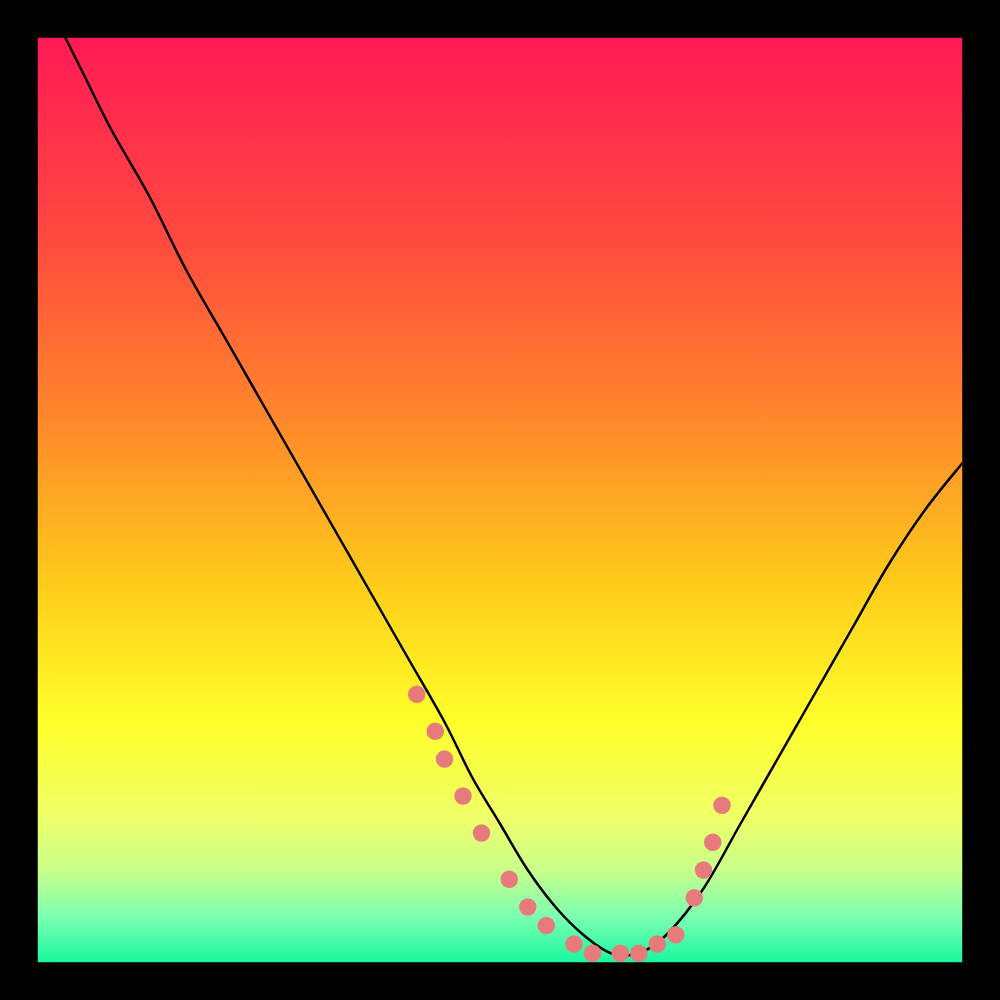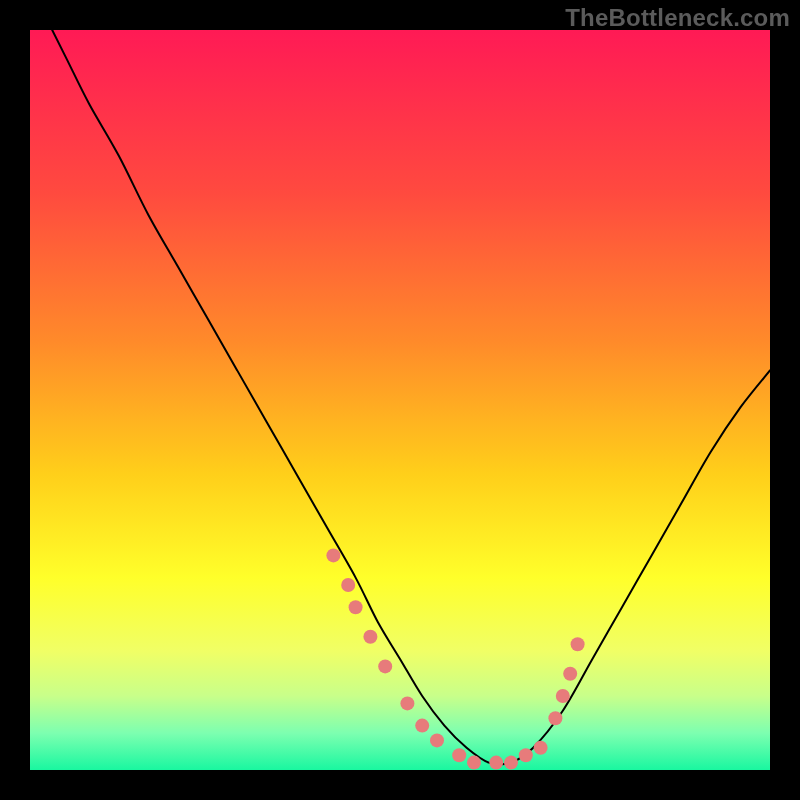--- a/index.html
+++ b/index.html
@@ -40,7 +40,6 @@
 <body>
 
 <div class="frame">
-  <div class="watermark">TheBottleneck.com</div>
   <div class="plot">
     <svg id="chart-svg" width="740" height="740" viewBox="0 0 740 740">
         <defs>

